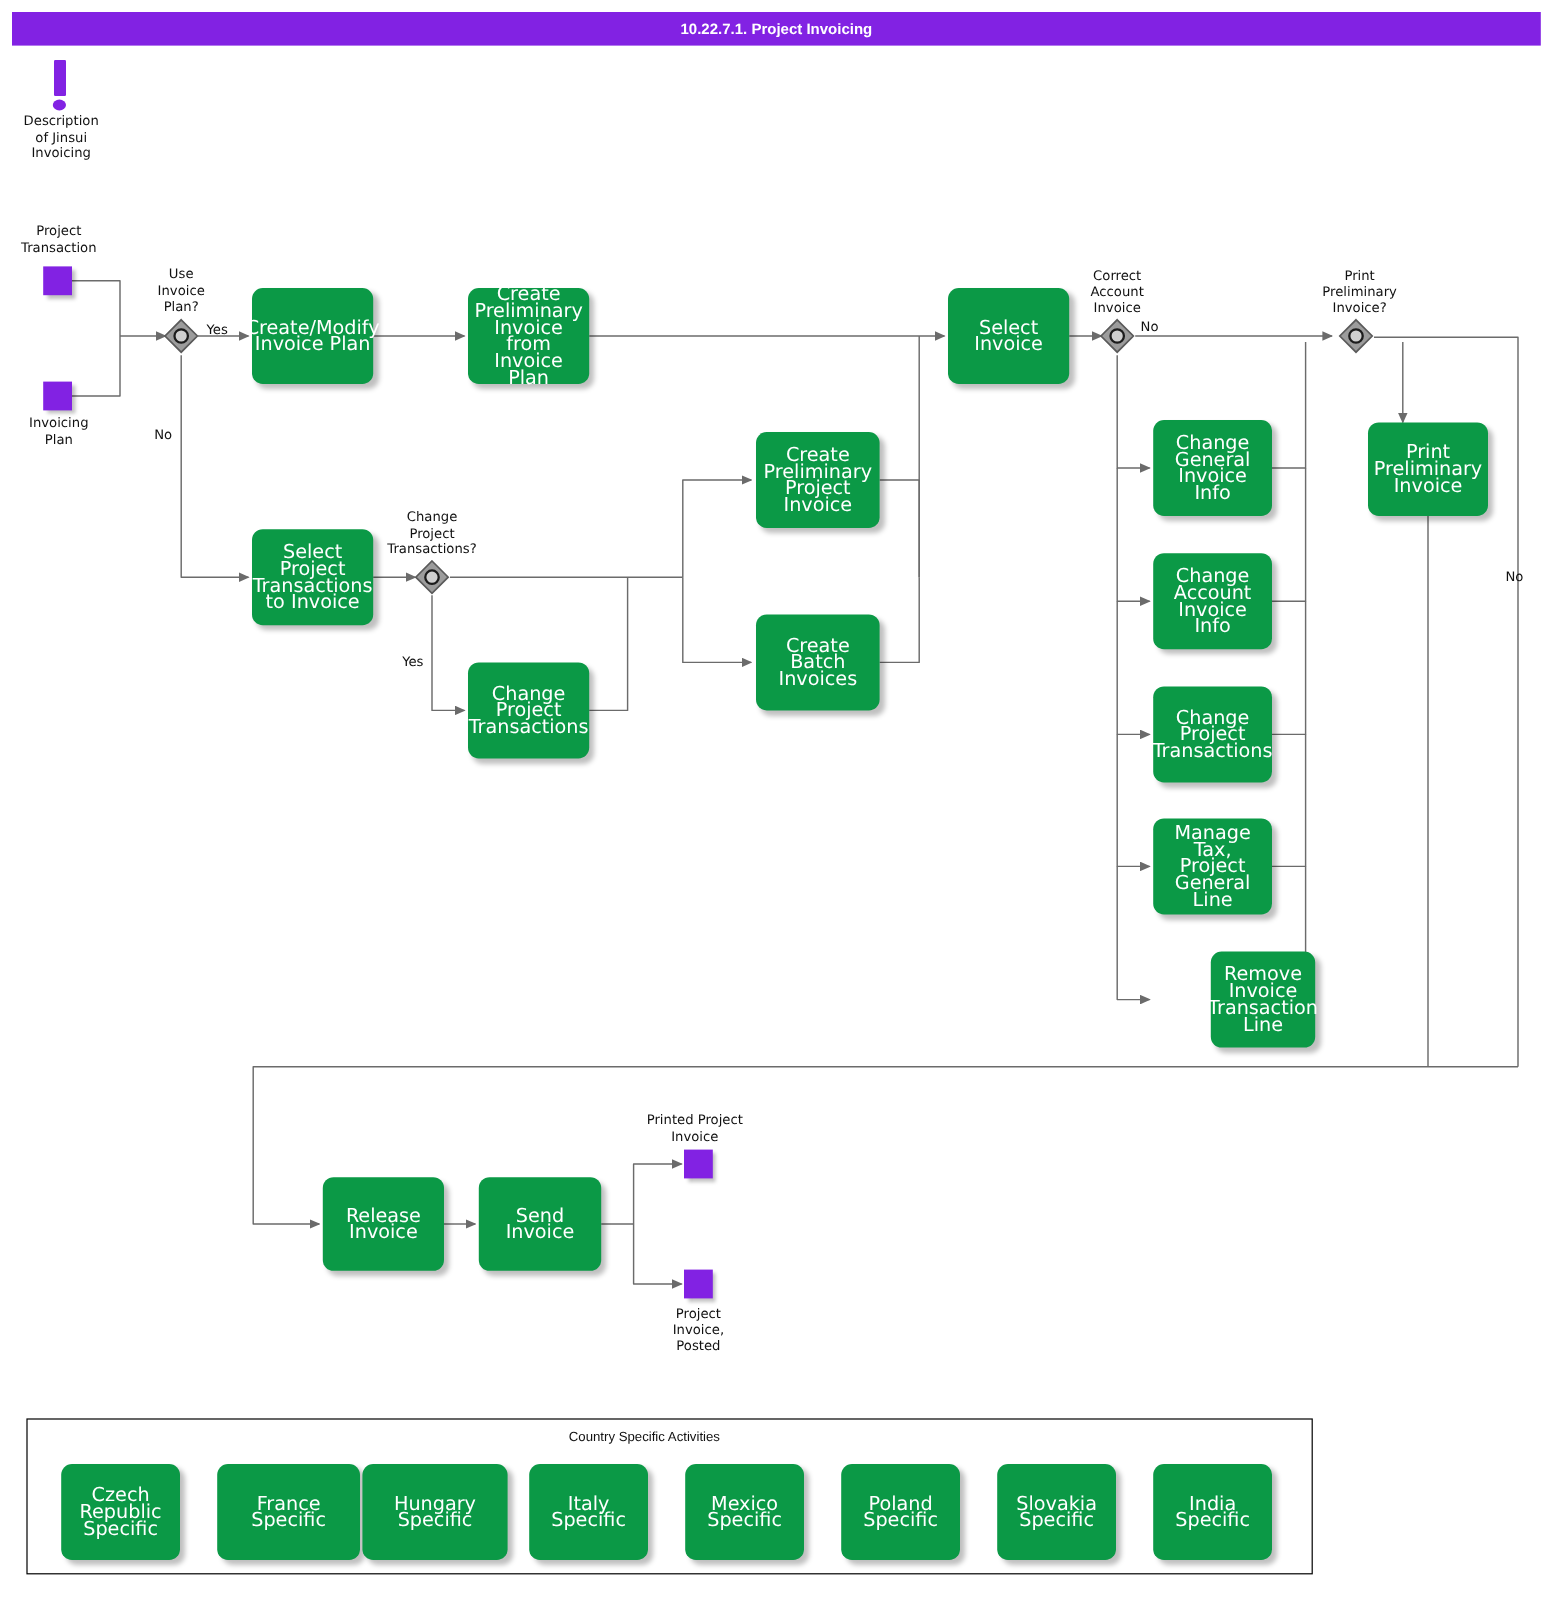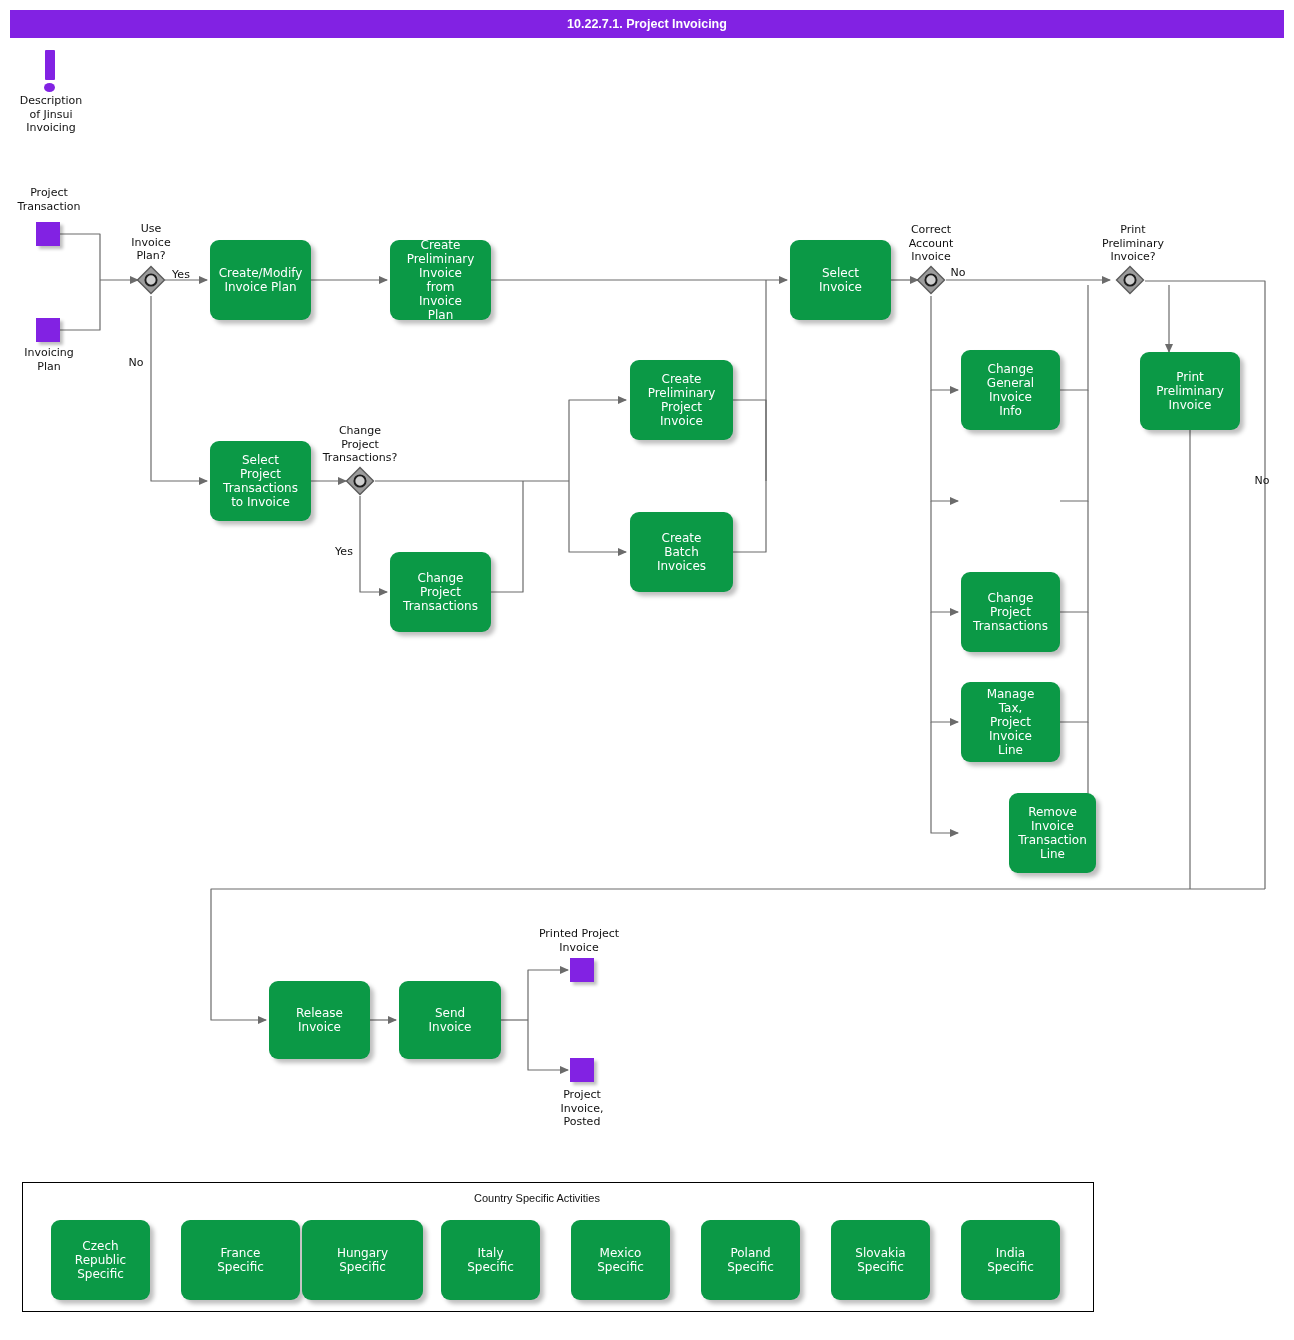--- a/index.html
+++ b/index.html
@@ -37,7 +37,7 @@
     background: #0b9946;
     border-radius: 9px;
     color: #ffffff;
-    font-size: 12px;
+    font-size: 16px;
     line-height: 14px;
     display: flex;
     align-items: center;

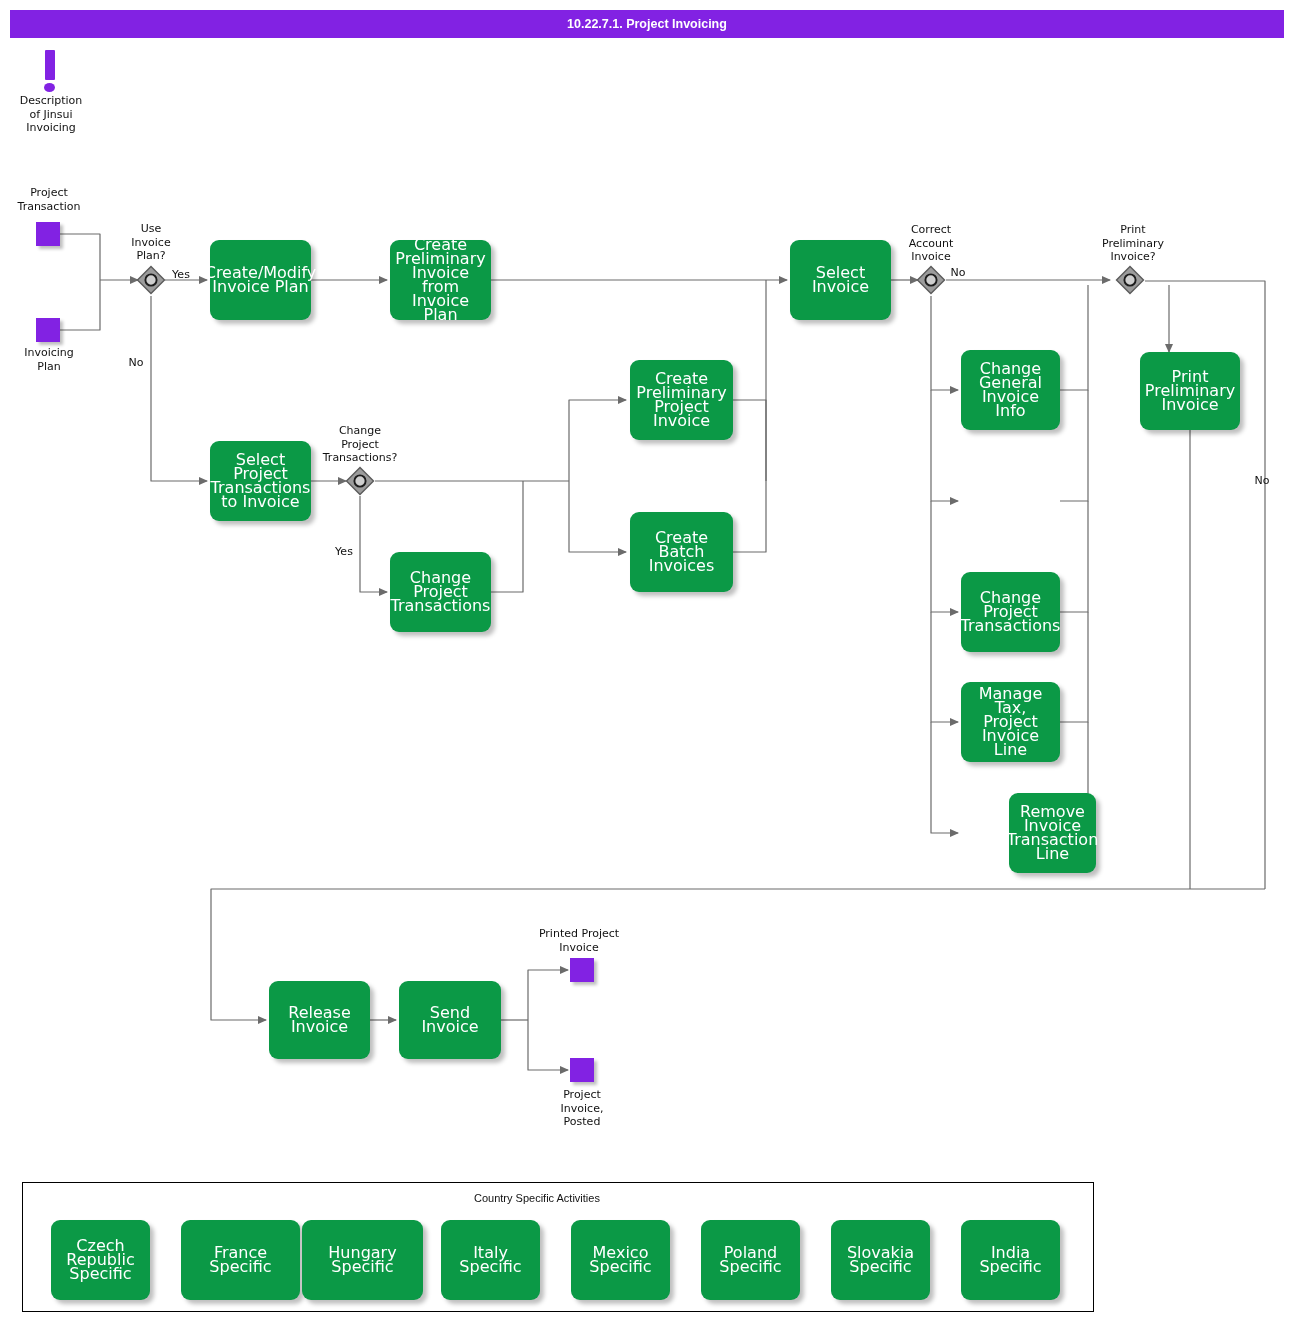--- a/index.html
+++ b/index.html
@@ -284,6 +284,8 @@
   <div class="proc" style="left:961px; top:350px; width:99px; height:80px;">Change General
 Invoice Info</div>
 
+  <div class="proc" style="left:961px; top:461px; width:99px; height:80px;">Change Account
+Invoice Info</div>
 
   <div class="proc" style="left:961px; top:572px; width:99px; height:80px;">Change Project
 Transactions</div>

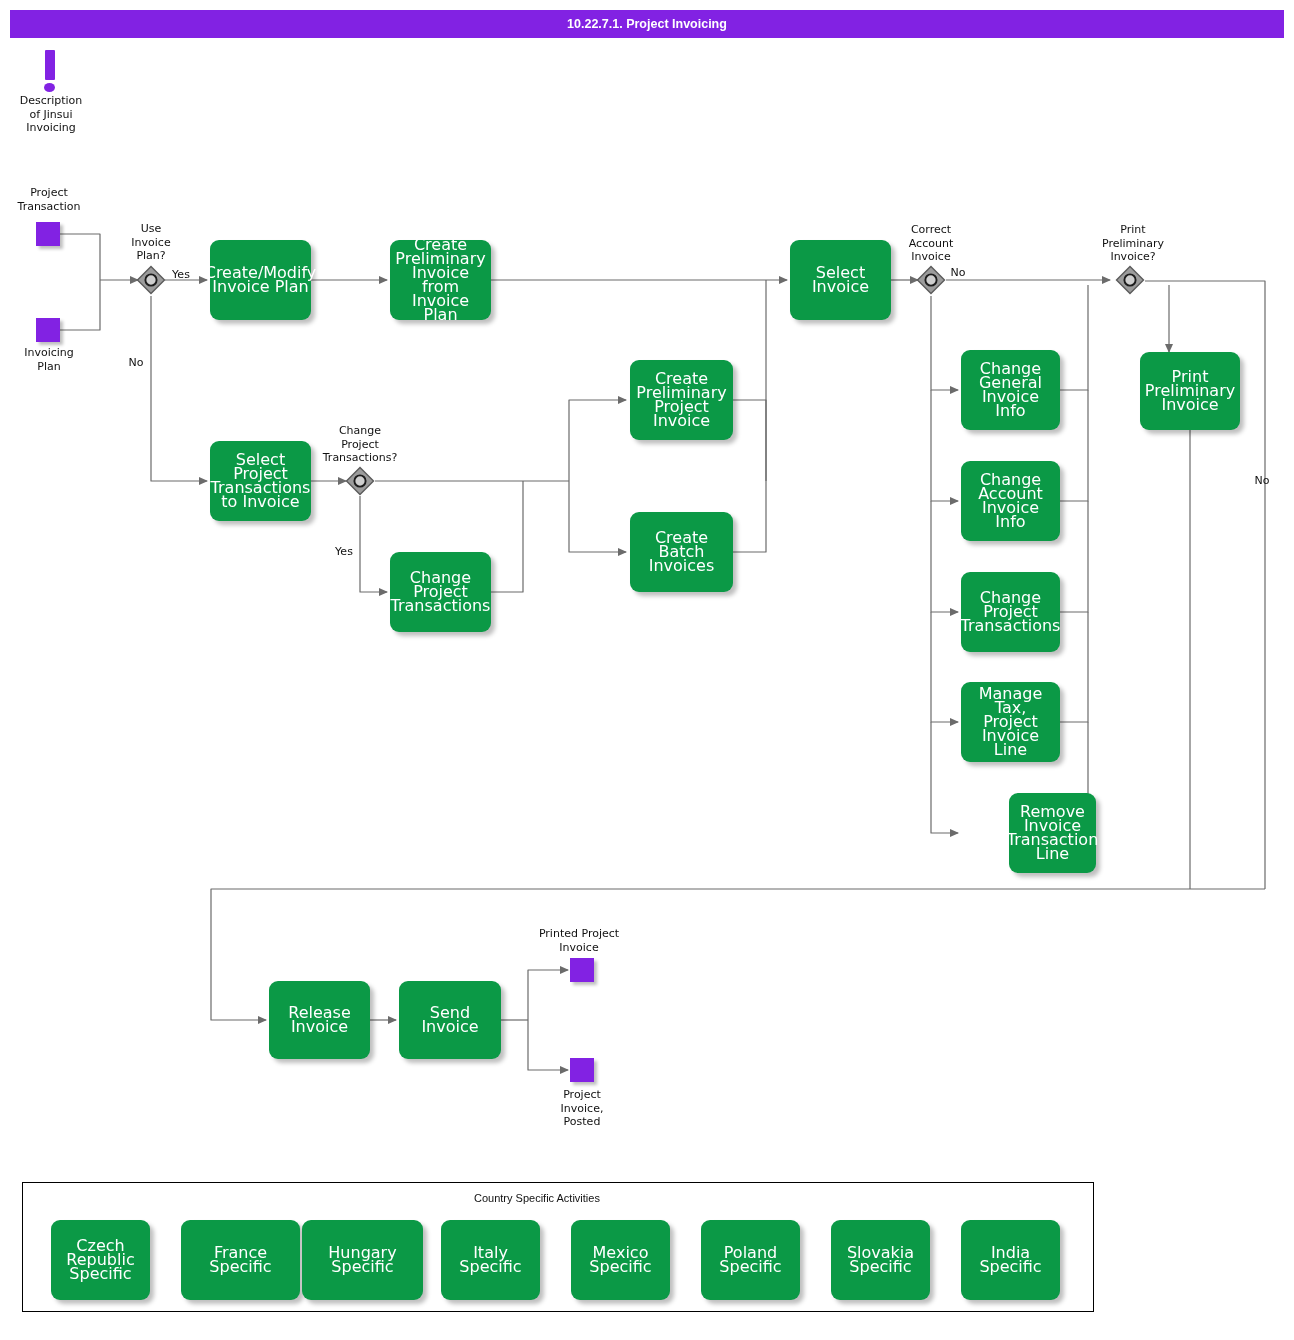--- a/index.html
+++ b/index.html
@@ -291,7 +291,7 @@
 Transactions</div>
 
   <div class="proc" style="left:961px; top:682px; width:99px; height:80px;">Manage Tax,
-Project Invoice
+Project General
 Line</div>
 
   <div class="proc" style="left:961px; top:793px; width:87px; height:80px;margin-left:48px;">Remove Invoice

